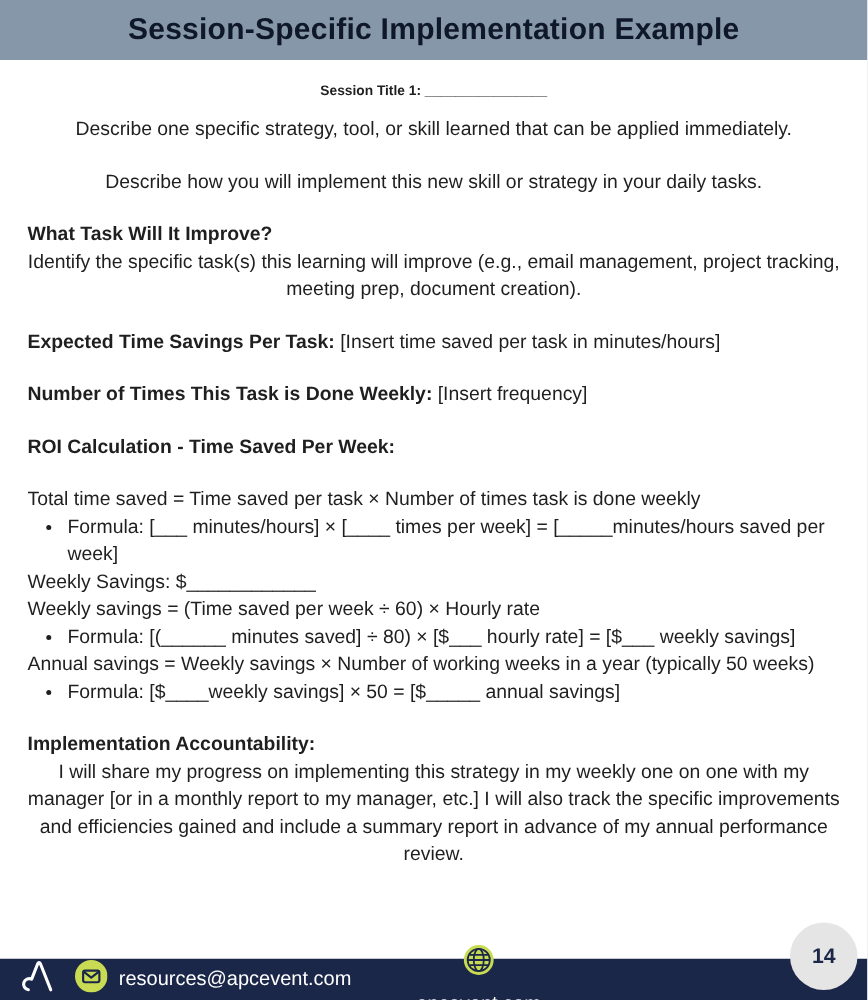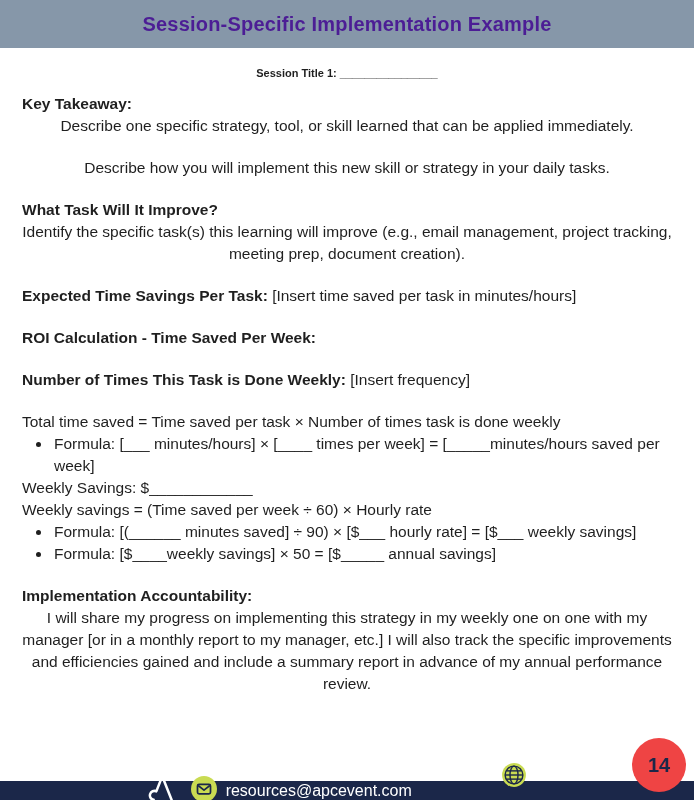--- a/index.html
+++ b/index.html
@@ -24,8 +24,8 @@
   }
   .header .title {
     margin: 0;
-    color: #4c1d95;
-    font-size: 20px;
+    color: #0f172a;
+    font-size: 24px;
     font-weight: 700;
     letter-spacing: 0.2px;
   }

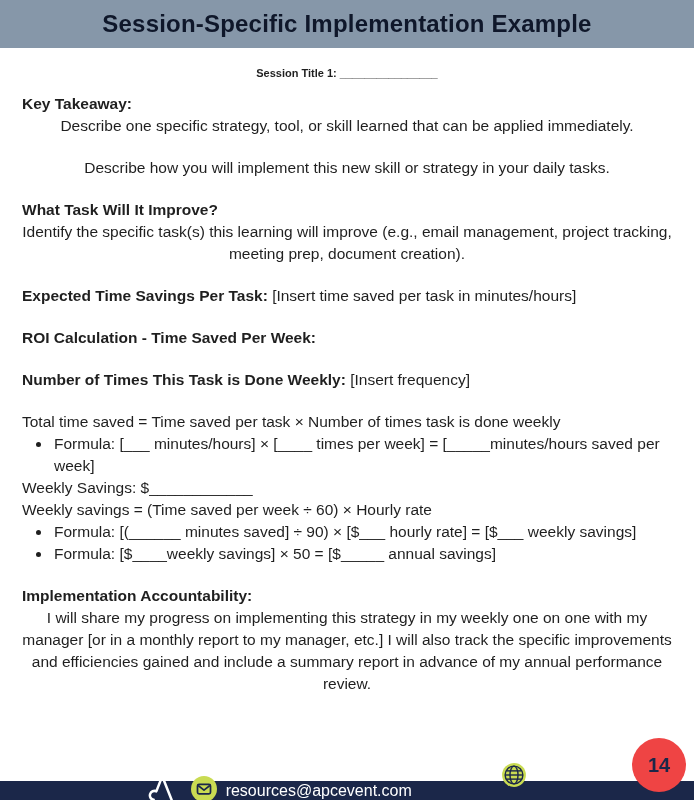--- a/index.html
+++ b/index.html
@@ -111,7 +111,6 @@
   <div class="content">
 
     <div class="block">
-      <div class="heading">Key Takeaway:</div>
       <p class="para">Describe one specific strategy, tool, or skill learned that can be applied immediately.</p>
     </div>
 

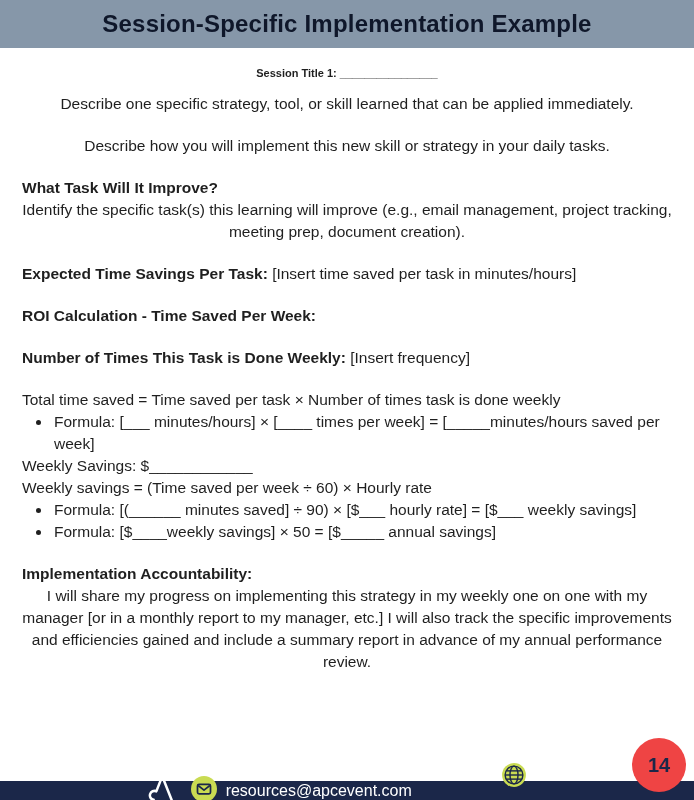--- a/index.html
+++ b/index.html
@@ -129,12 +129,12 @@
     </div>
 
     <div class="block">
-      <div class="heading">ROI Calculation - Time Saved Per Week:</div>
-    </div>
-
-    <div class="block">
       <span class="inline-label">Number of Times This Task is Done Weekly:</span>
       <span>[Insert frequency]</span>
+    </div>
+
+    <div class="block">
+      <div class="heading">ROI Calculation - Time Saved Per Week:</div>
     </div>
 
     <div class="block">

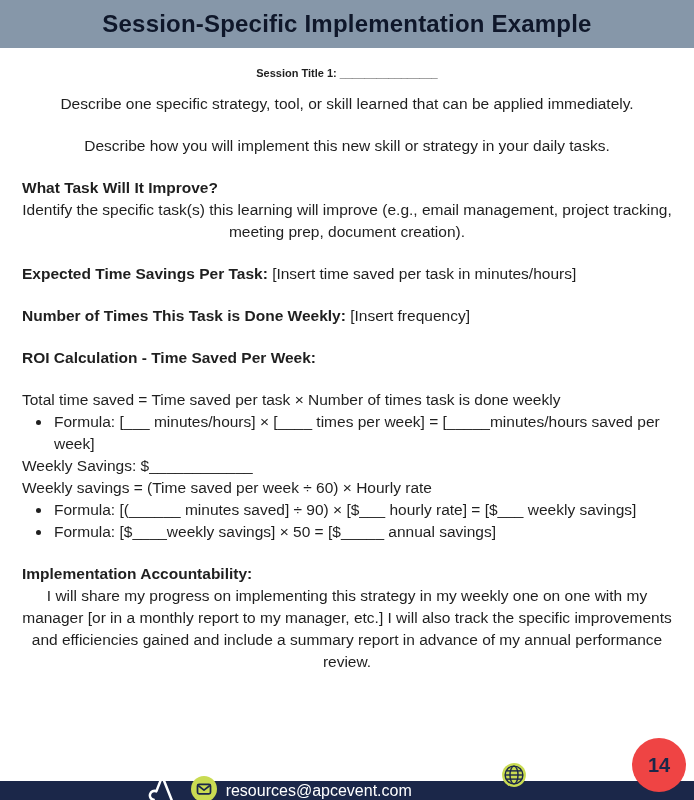--- a/index.html
+++ b/index.html
@@ -145,7 +145,7 @@
       <div class="roi-line">Weekly Savings: $____________</div>
       <div class="roi-line">Weekly savings = (Time saved per week ÷ 60) × Hourly rate</div>
       <ul class="formula-list">
-        <li>Formula: [(______ minutes saved] ÷ 90) × [$___ hourly rate] = [$___ weekly savings]</li>
+        <li>Formula: [(______ minutes saved] ÷ 80) × [$___ hourly rate] = [$___ weekly savings]</li>
       </ul>
       <ul class="formula-list">
         <li>Formula: [$____weekly savings] × 50 = [$_____ annual savings]</li>

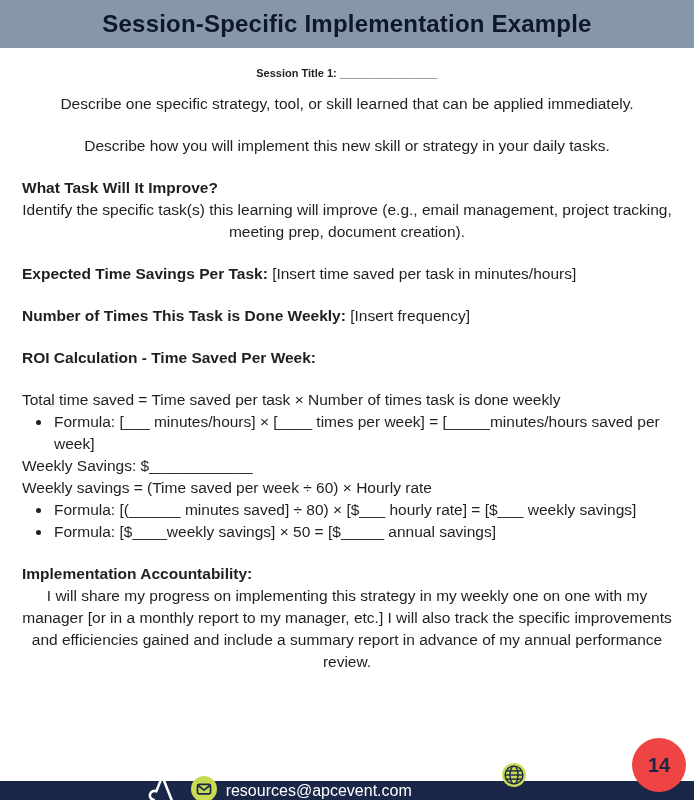--- a/index.html
+++ b/index.html
@@ -147,6 +147,7 @@
       <ul class="formula-list">
         <li>Formula: [(______ minutes saved] ÷ 80) × [$___ hourly rate] = [$___ weekly savings]</li>
       </ul>
+      <div class="roi-line">Annual savings = Weekly savings × Number of working weeks in a year (typically 50 weeks)</div>
       <ul class="formula-list">
         <li>Formula: [$____weekly savings] × 50 = [$_____ annual savings]</li>
       </ul>

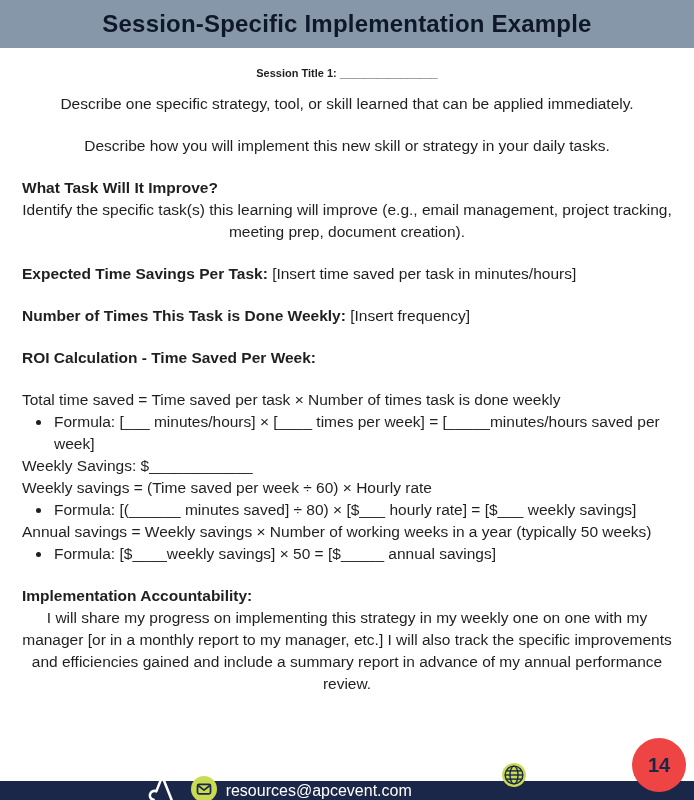--- a/index.html
+++ b/index.html
@@ -87,10 +87,10 @@
     width: 54px;
     height: 54px;
     border-radius: 50%;
-    background: #ef4444;
+    background: #e5e5e5;
     color: #1B2749;
     font-weight: 700;
-    font-size: 20px;
+    font-size: 17px;
     display: flex;
     align-items: center;
     justify-content: center;

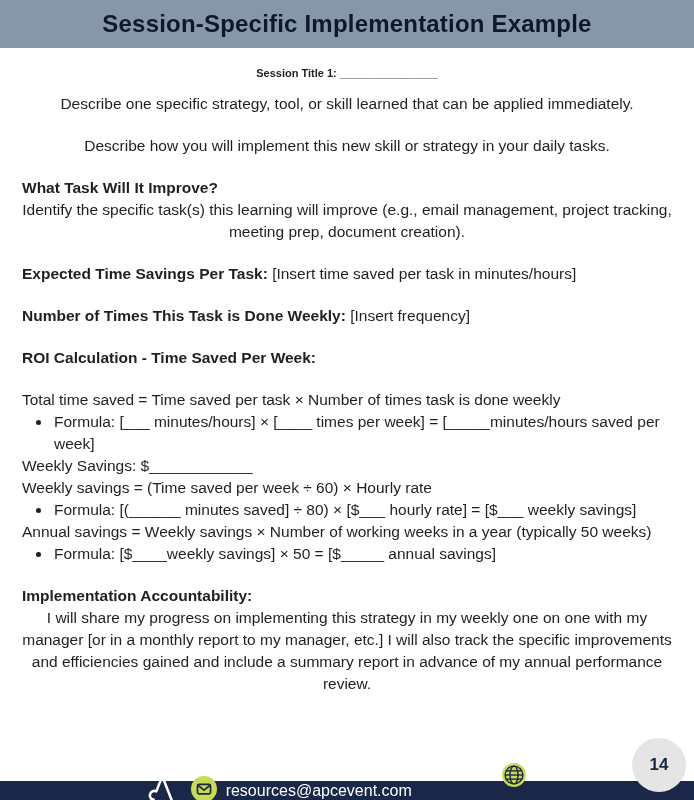--- a/index.html
+++ b/index.html
@@ -62,14 +62,13 @@
   .footer {
     position: absolute;
     left: 0; right: 0; bottom: 0;
-    height: 19px;
+    height: 33px;
     background: #1B2749;
     display: flex;
     align-items: center;
     color: #ffffff;
     font-size: 16px;
     padding-left: 14px;
-    justify-content: center;
   }
   .brand-logo { flex: 0 0 auto; }
   .fgroup {

